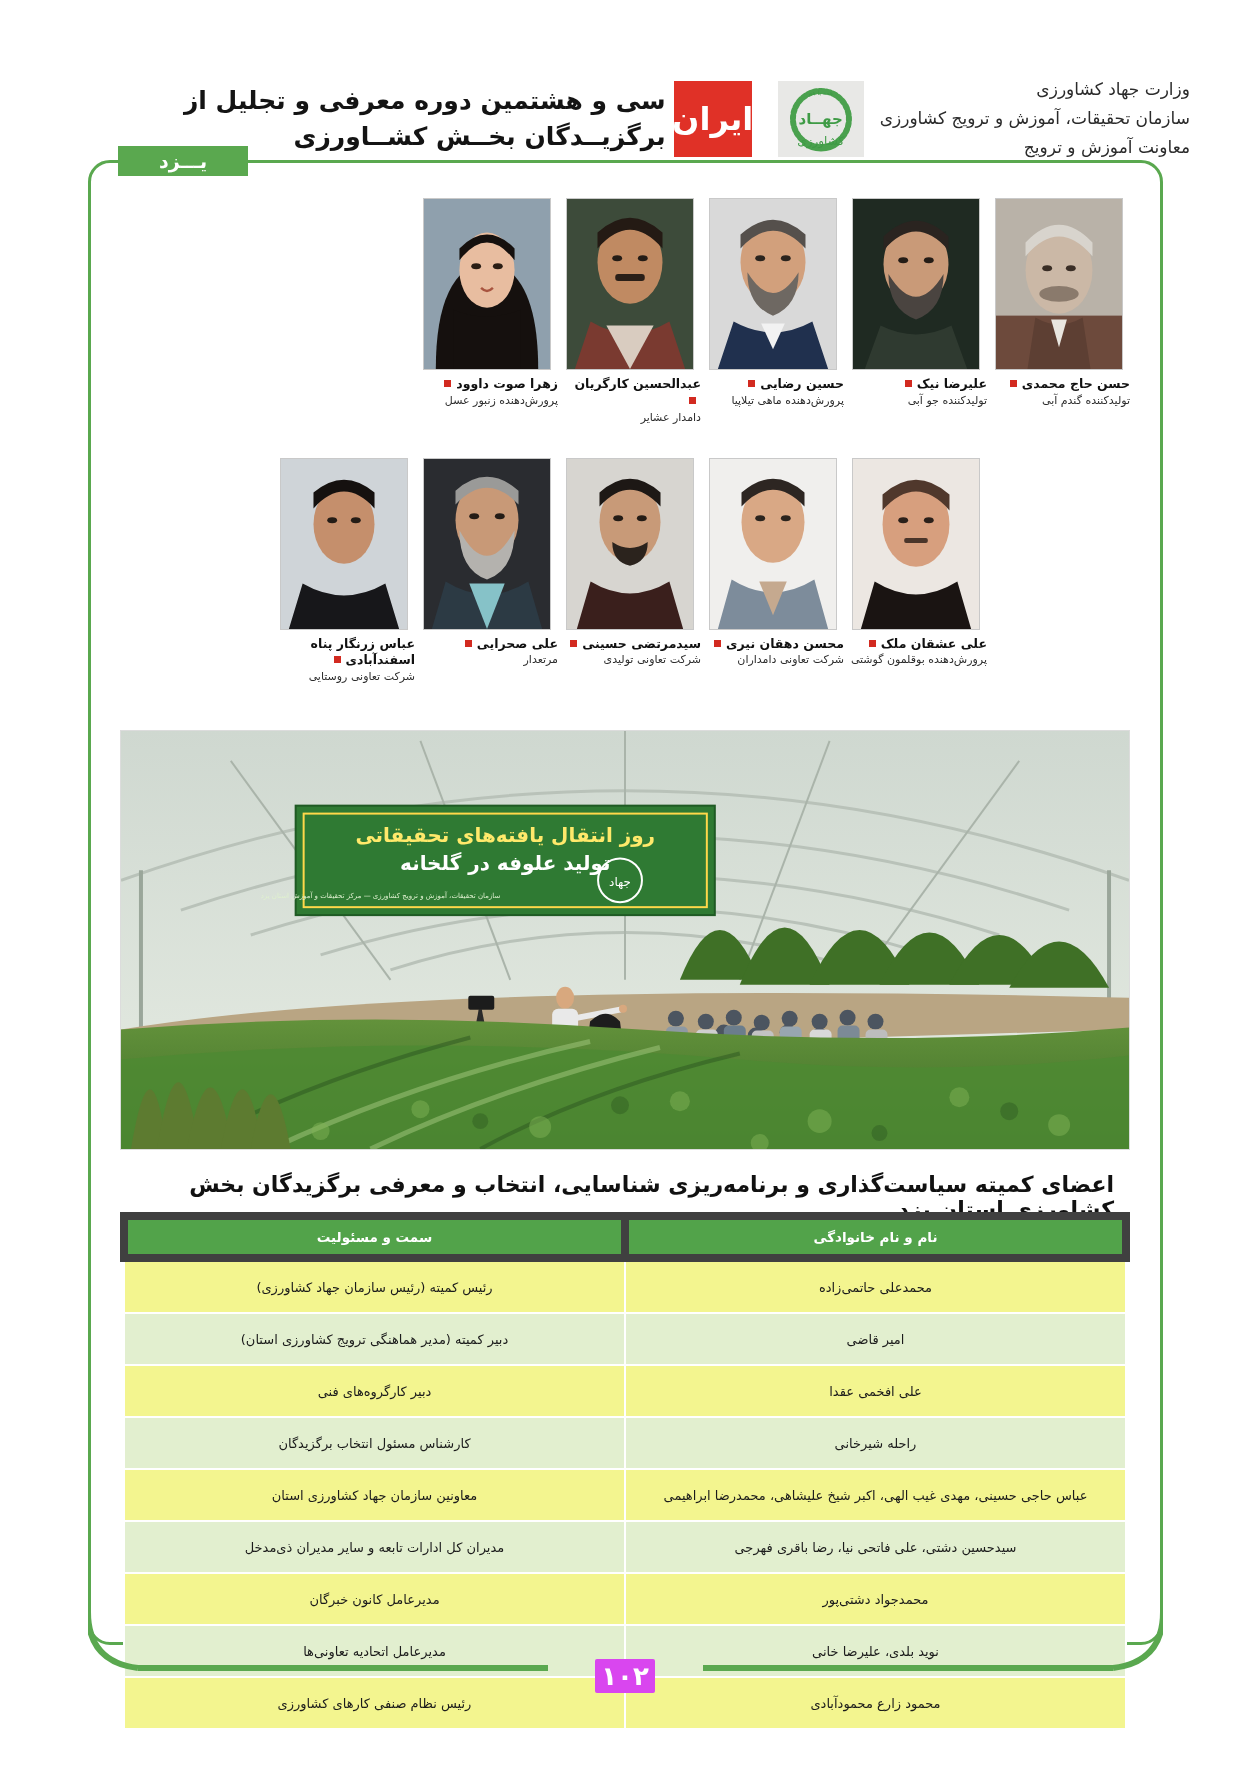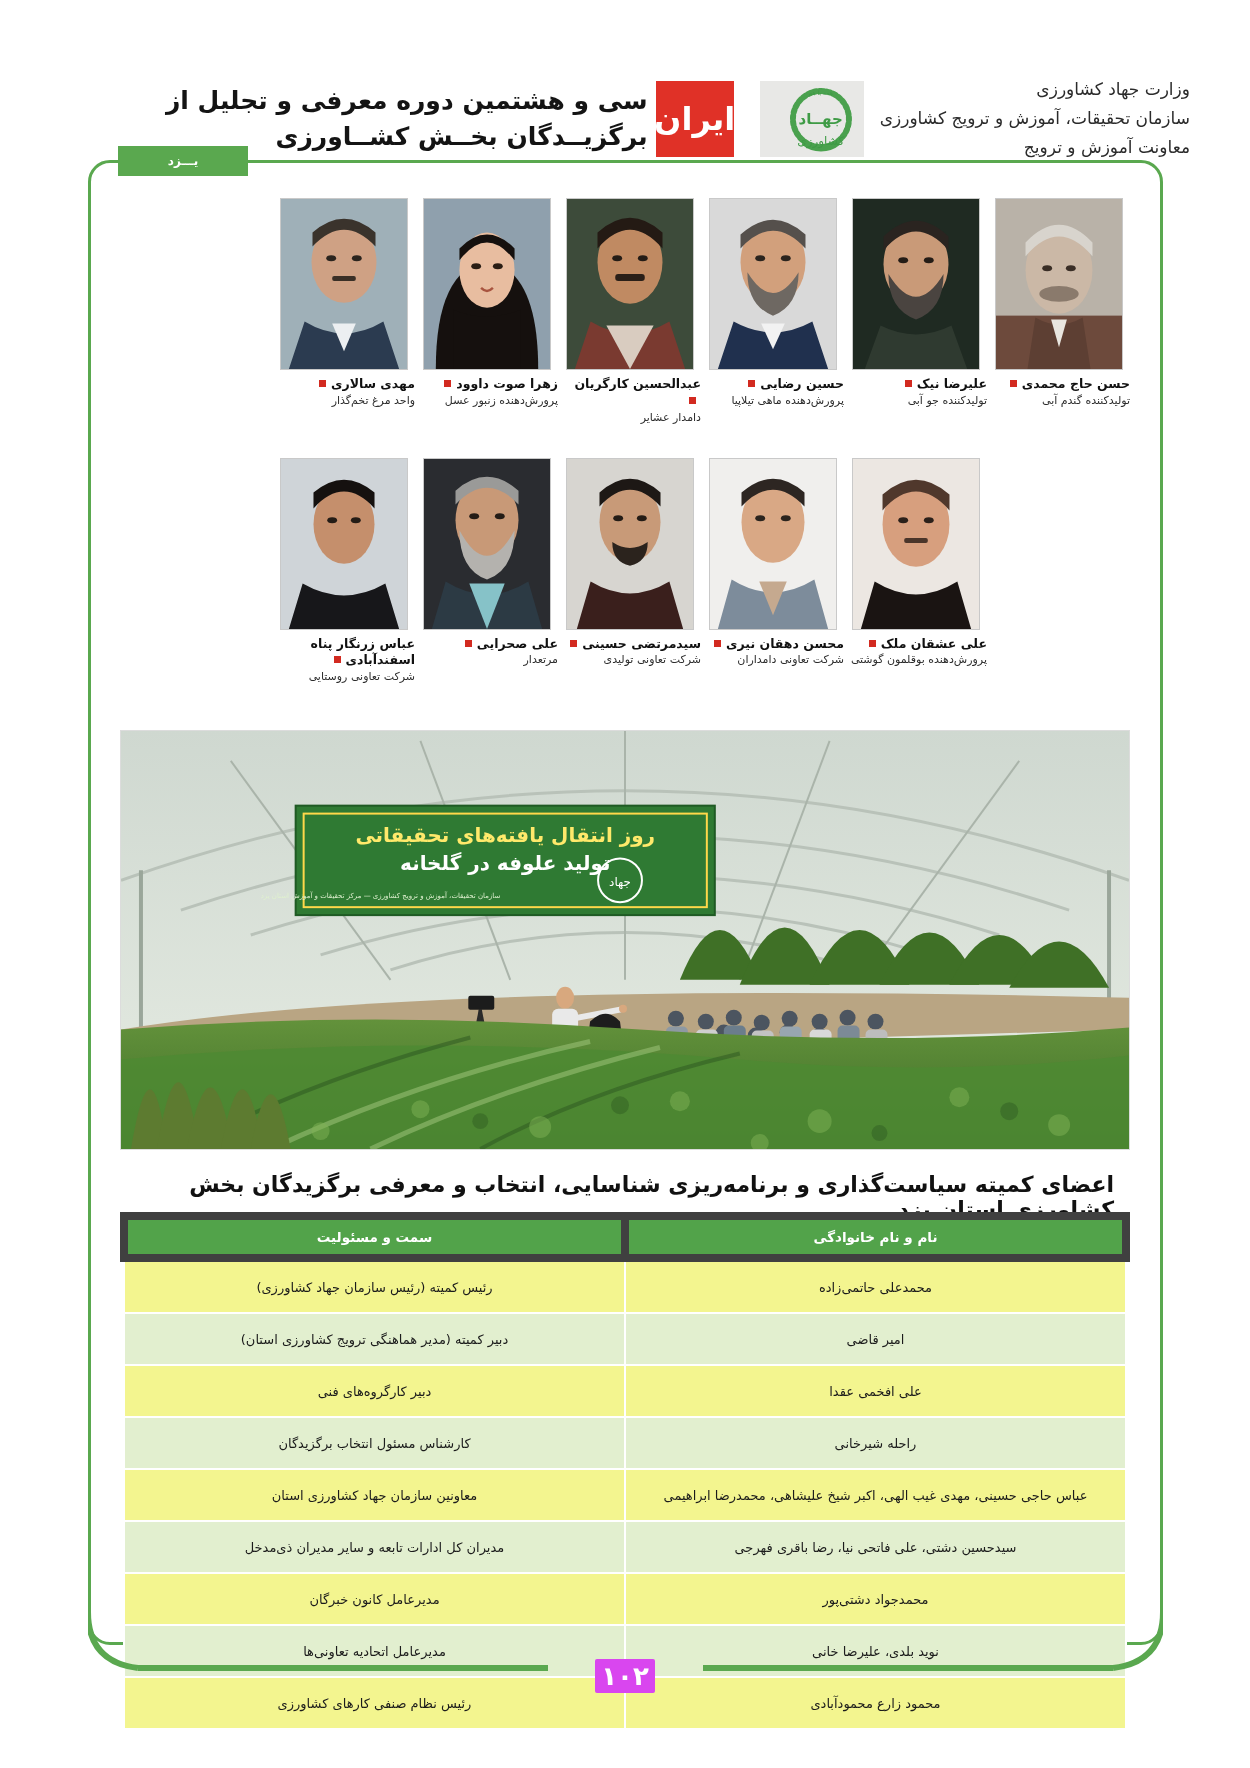--- a/index.html
+++ b/index.html
@@ -40,7 +40,6 @@
     margin-left:12px;
     display:flex;align-items:center;justify-content:center;
     position:relative;
-    padding-left:18px;
   }
   .jahad-logo .ring{
     position:relative;width:68px;height:68px;

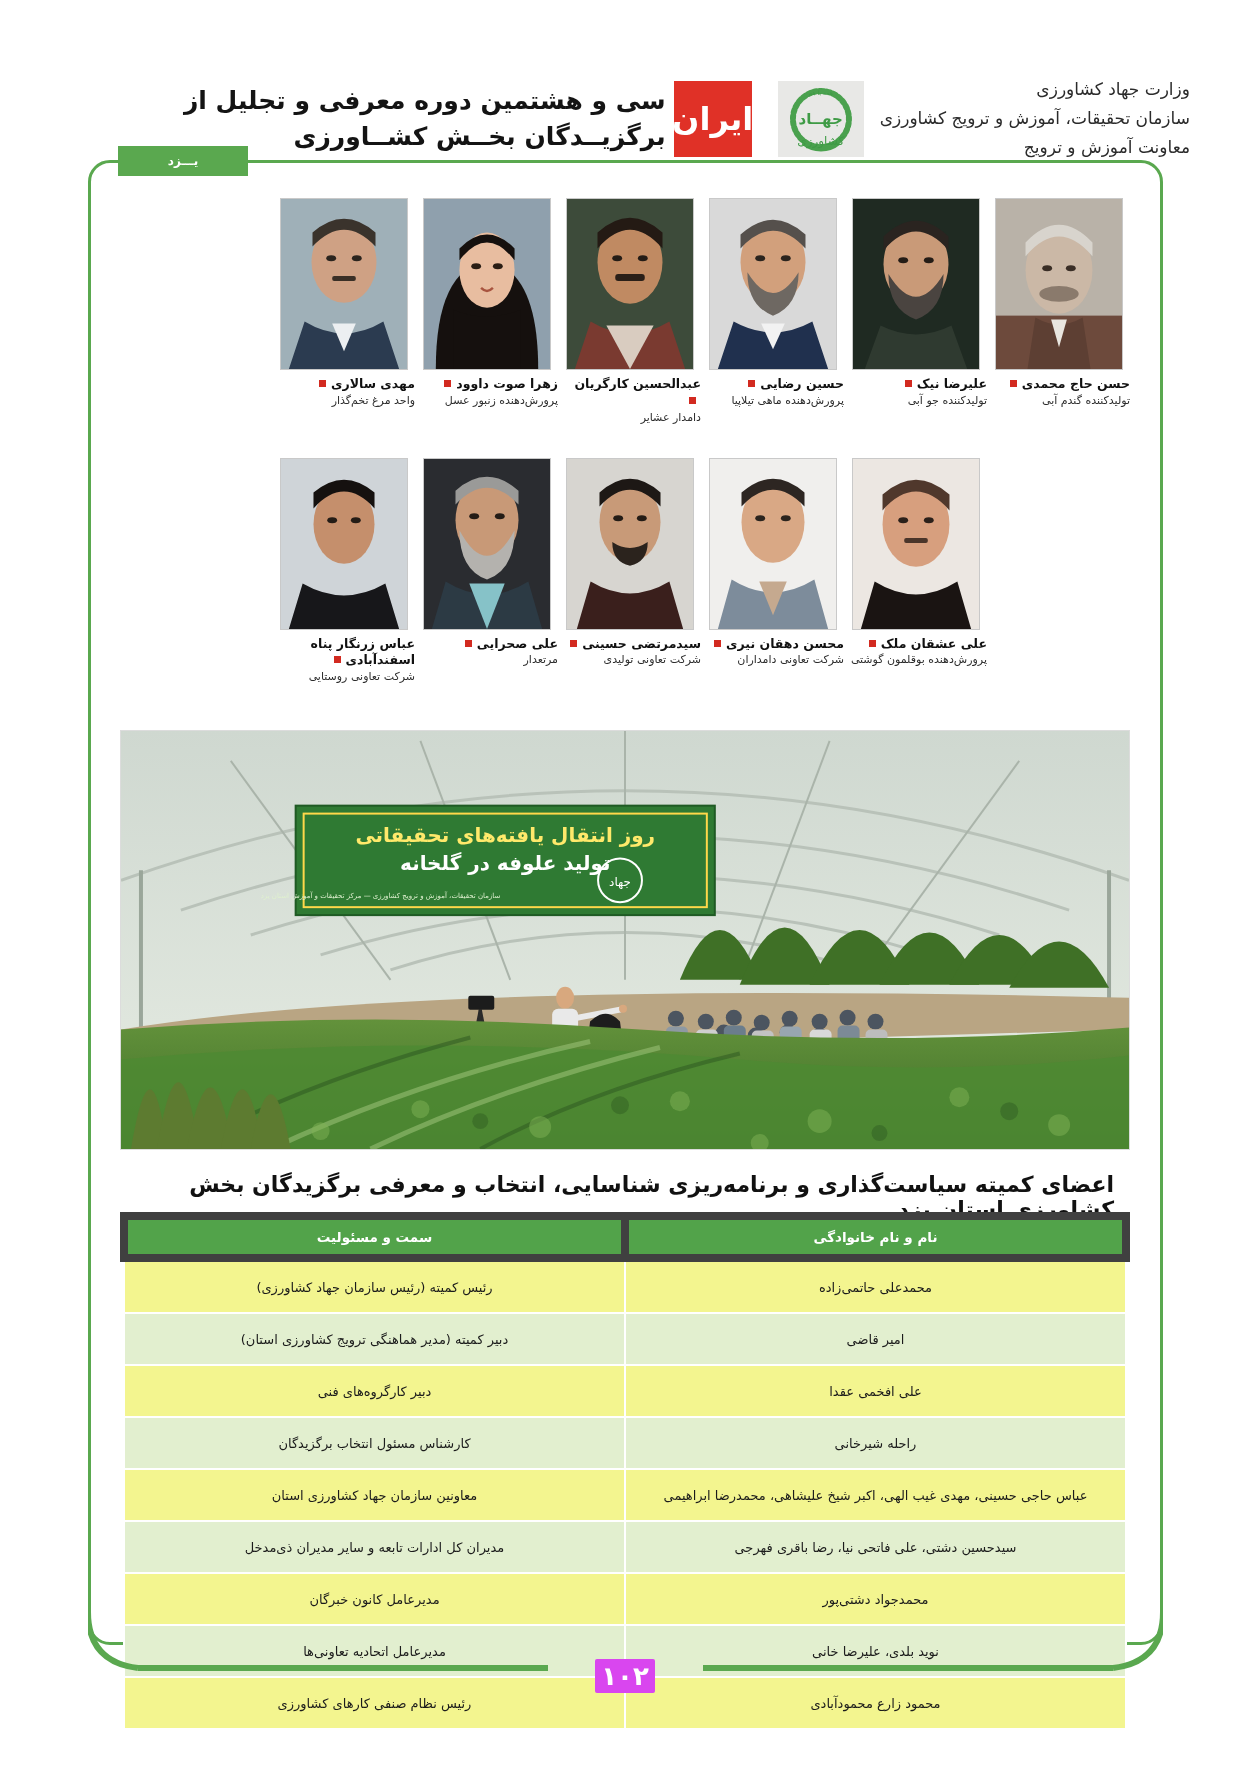--- a/index.html
+++ b/index.html
@@ -72,7 +72,7 @@
   .yazd-tab{
     position:absolute;left:118px;top:146px;
     width:130px;height:30px;background:#5aa84f;
-    color:#ffffff;font-size:12px;font-weight:bold;
+    color:#ffffff;font-size:19px;font-weight:bold;
     letter-spacing:2px;
     display:flex;align-items:center;justify-content:center;
     z-index:4;

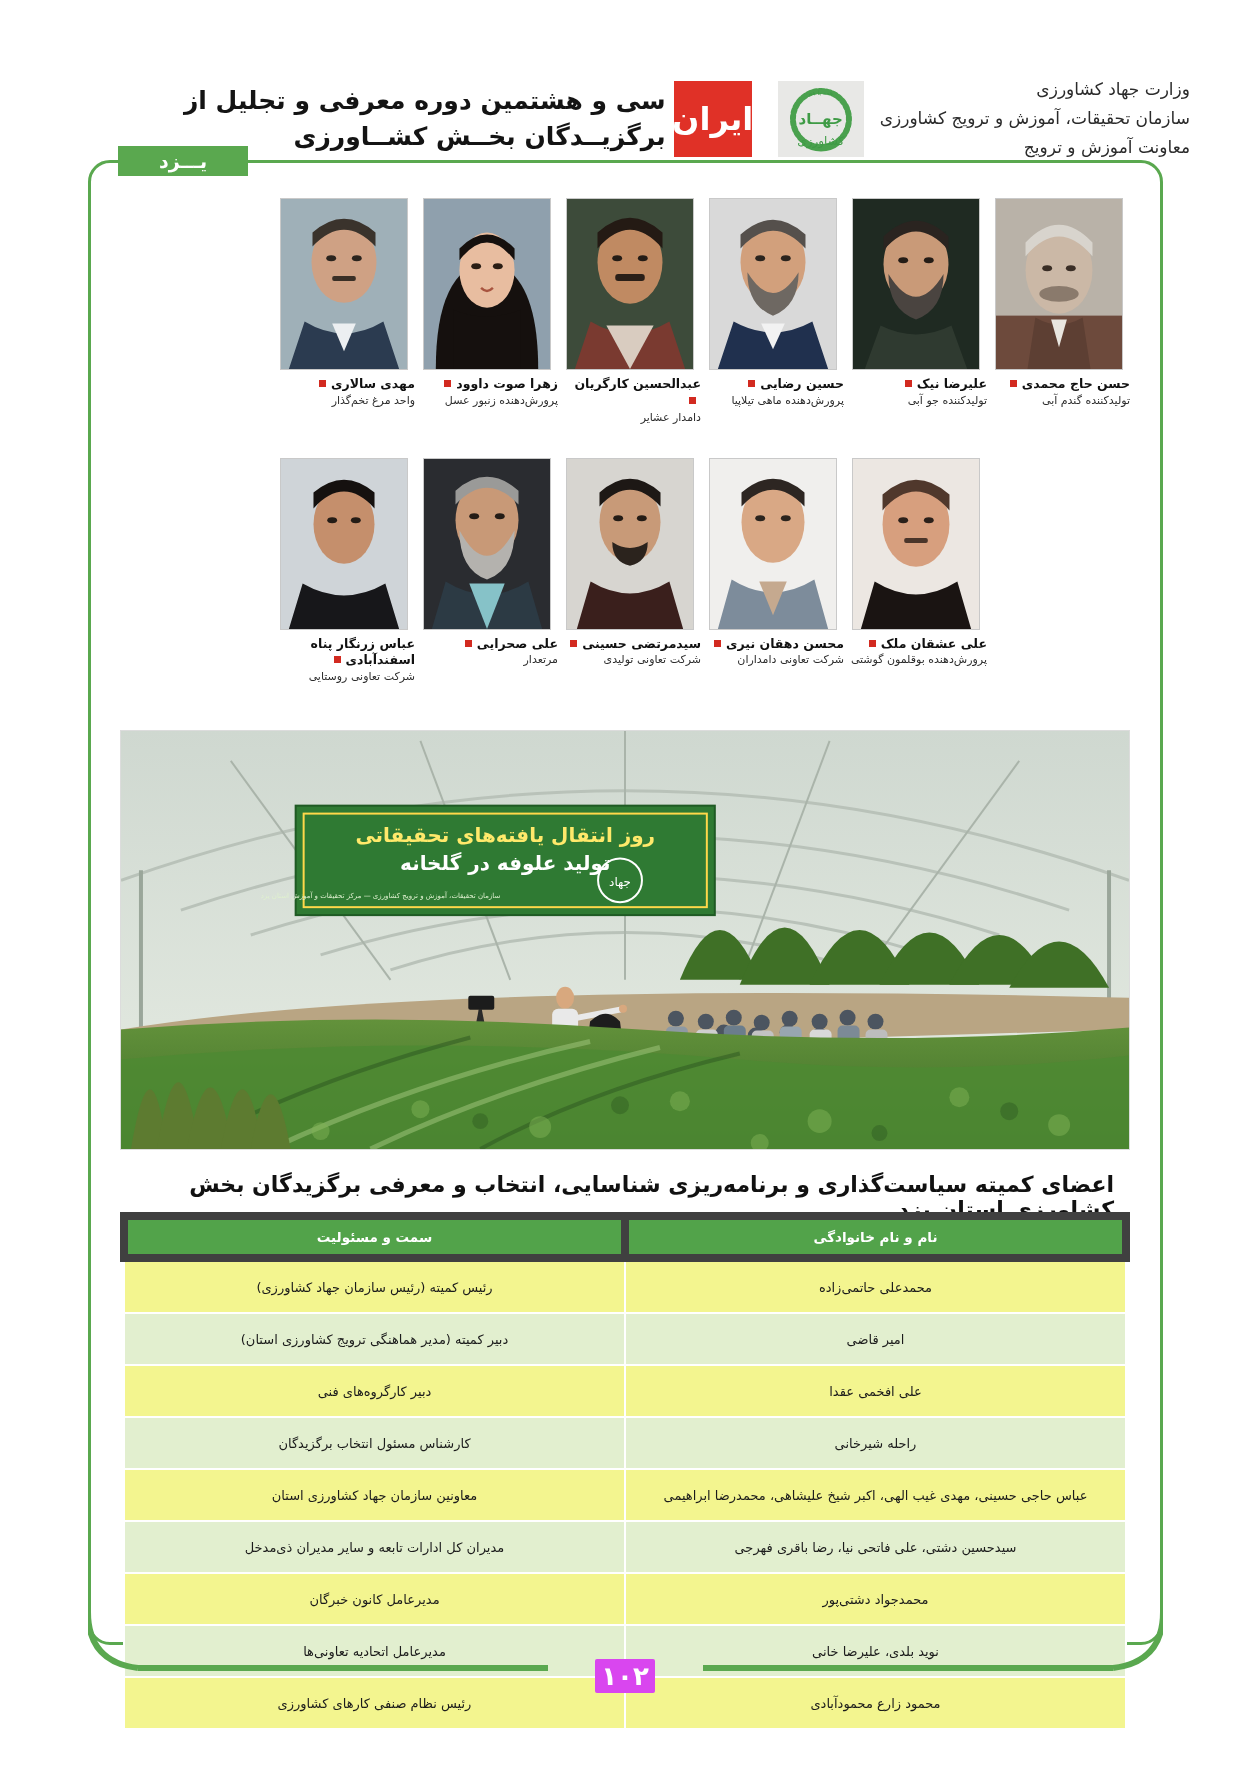--- a/index.html
+++ b/index.html
@@ -294,24 +294,6 @@
         </div>
       </div>
 
-      <div class="cell">
-        <div class="photo">
-          <svg viewBox="0 0 128 172" preserveAspectRatio="none">
-            <rect width="128" height="172" fill="#9fb0b8"></rect>
-            <ellipse cx="64" cy="64" rx="33" ry="41" fill="#cfa184"></ellipse>
-            <path d="M32 48 Q64 14 96 48 L96 34 Q64 6 32 34 Z" fill="#3a332c"></path>
-            <ellipse cx="51" cy="60" rx="5" ry="3" fill="#2b241e"></ellipse>
-            <ellipse cx="77" cy="60" rx="5" ry="3" fill="#2b241e"></ellipse>
-            <rect x="52" y="78" width="24" height="5" rx="2" fill="#3a2f26"></rect>
-            <path d="M24 124 Q64 148 104 124 L120 172 L8 172 Z" fill="#2b3b50"></path>
-            <path d="M52 126 L64 154 L76 126 Z" fill="#eceff1"></path>
-          </svg>
-        </div>
-        <div class="cap">
-          <span class="nm">مهدی سالاری</span>
-          <span class="rl">واحد مرغ تخم‌گذار</span>
-        </div>
-      </div>
 
     </div>
 

